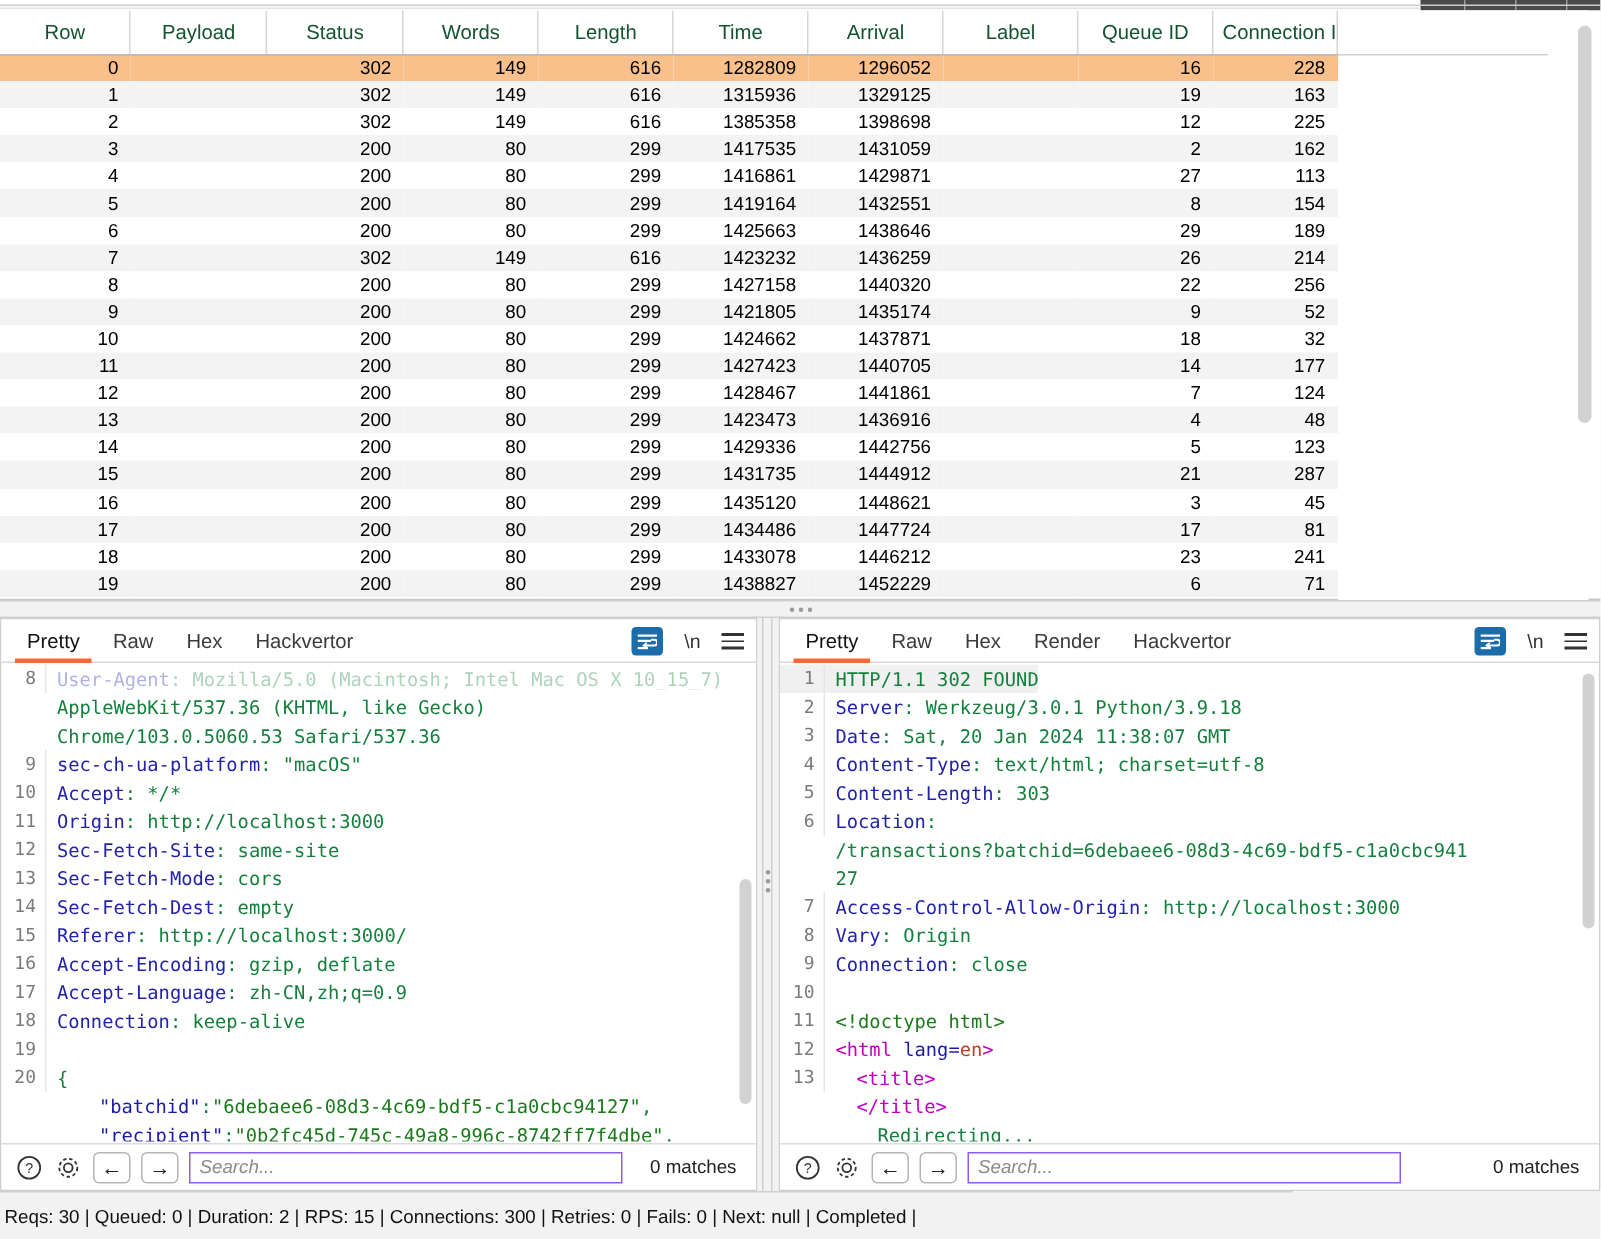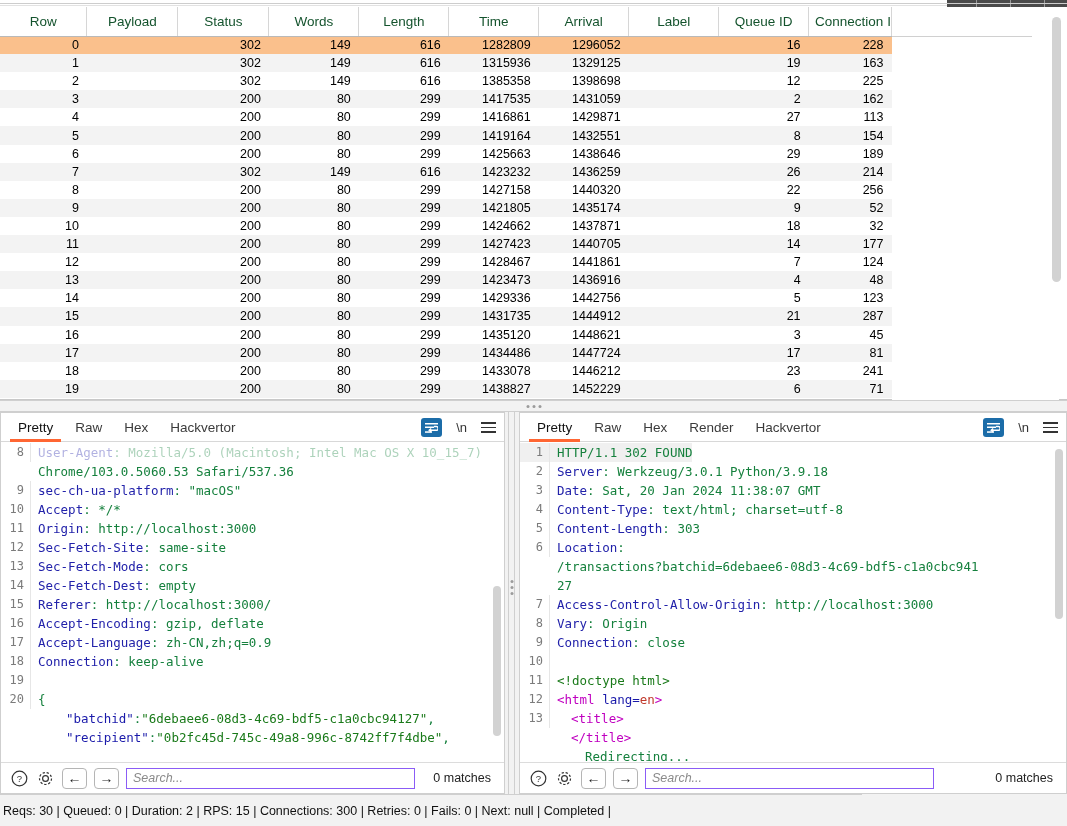--- a/index.html
+++ b/index.html
@@ -559,6 +559,10 @@
         <div class="codeline">
           <span class="gutter">8</span>
           <span class="codetext"><span class="hdrname" style="opacity:.35">User-Agent</span><span class="plain" style="opacity:.35">: Mozilla/5.0 (Macintosh; Intel Mac OS X 10_15_7)</span></span>
+        </div>
+        <div class="codeline">
+          <span class="gutter"></span>
+          <span class="codetext plain">AppleWebKit/537.36 (KHTML, like Gecko)</span>
         </div>
         <div class="codeline">
           <span class="gutter"></span>

